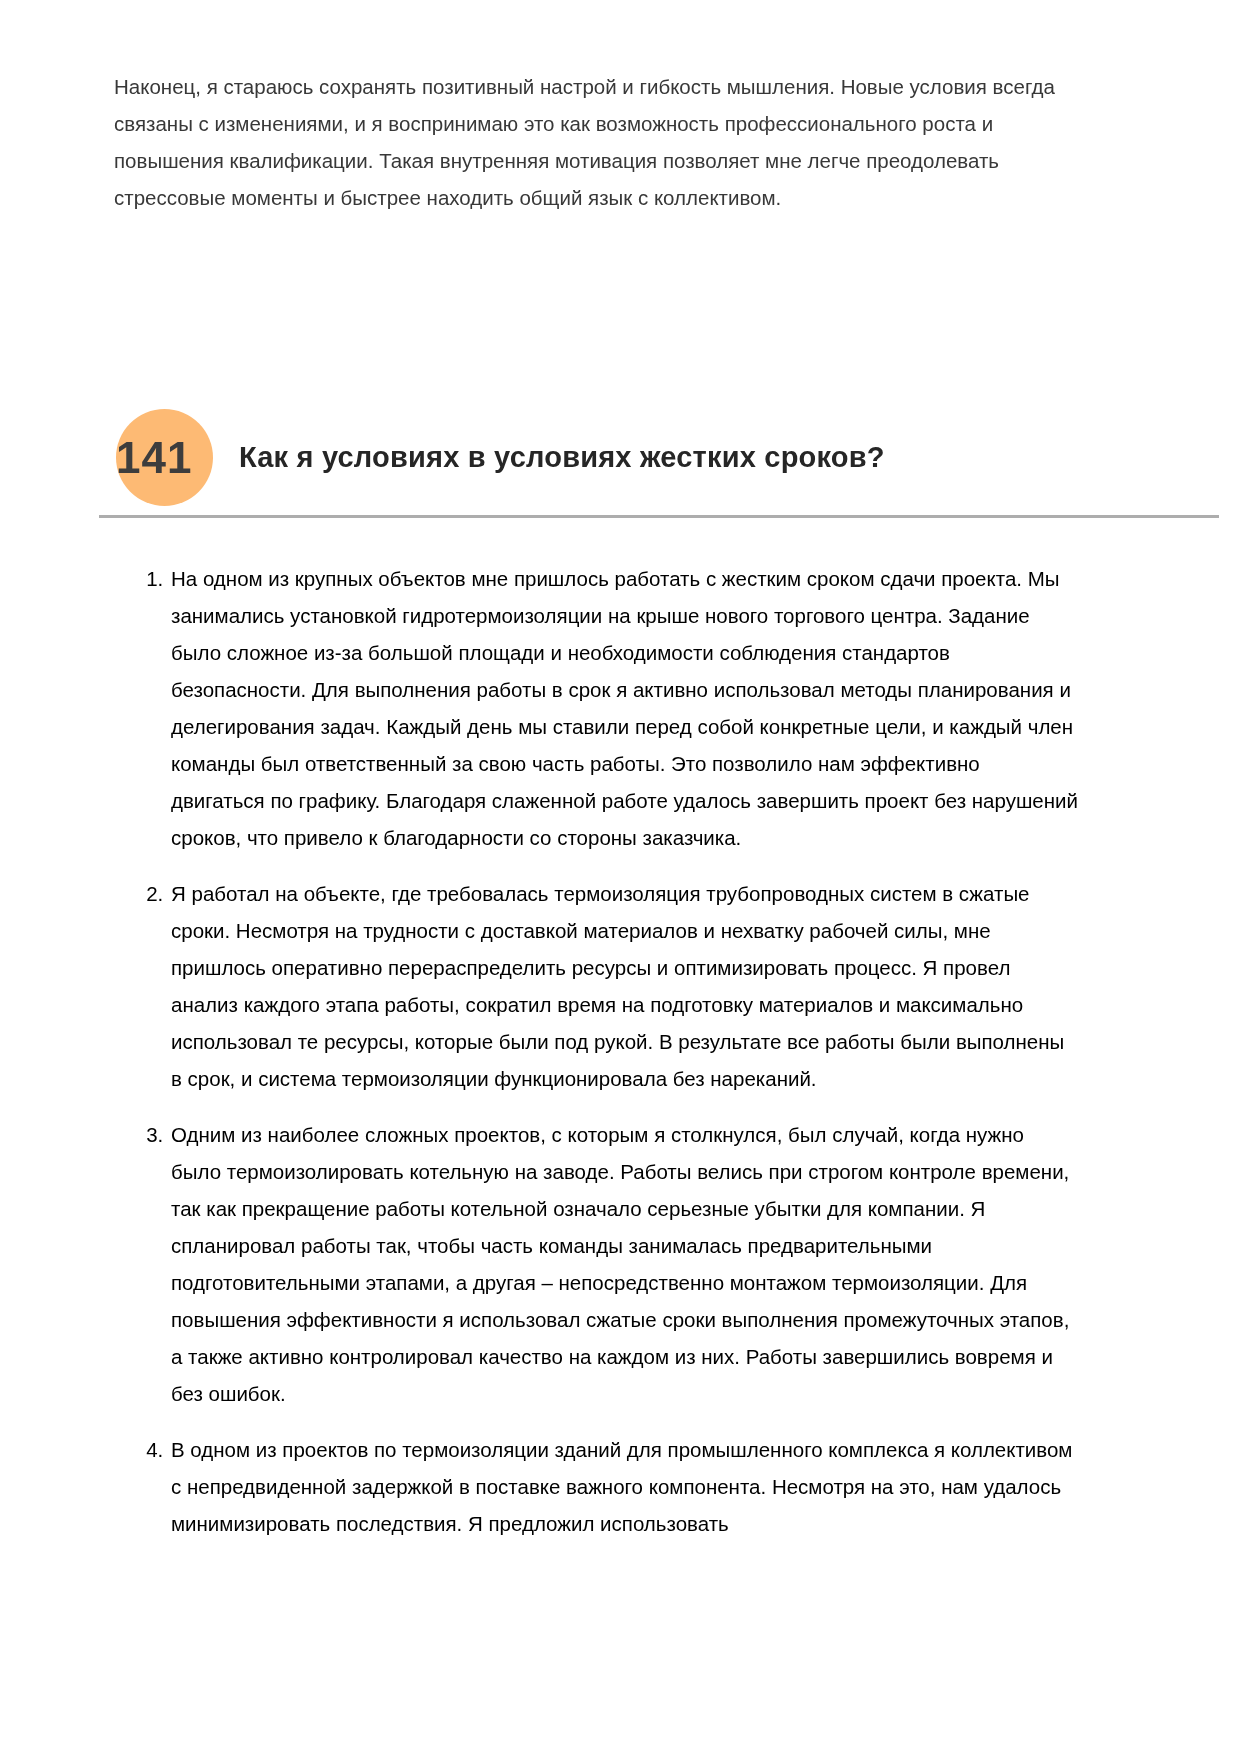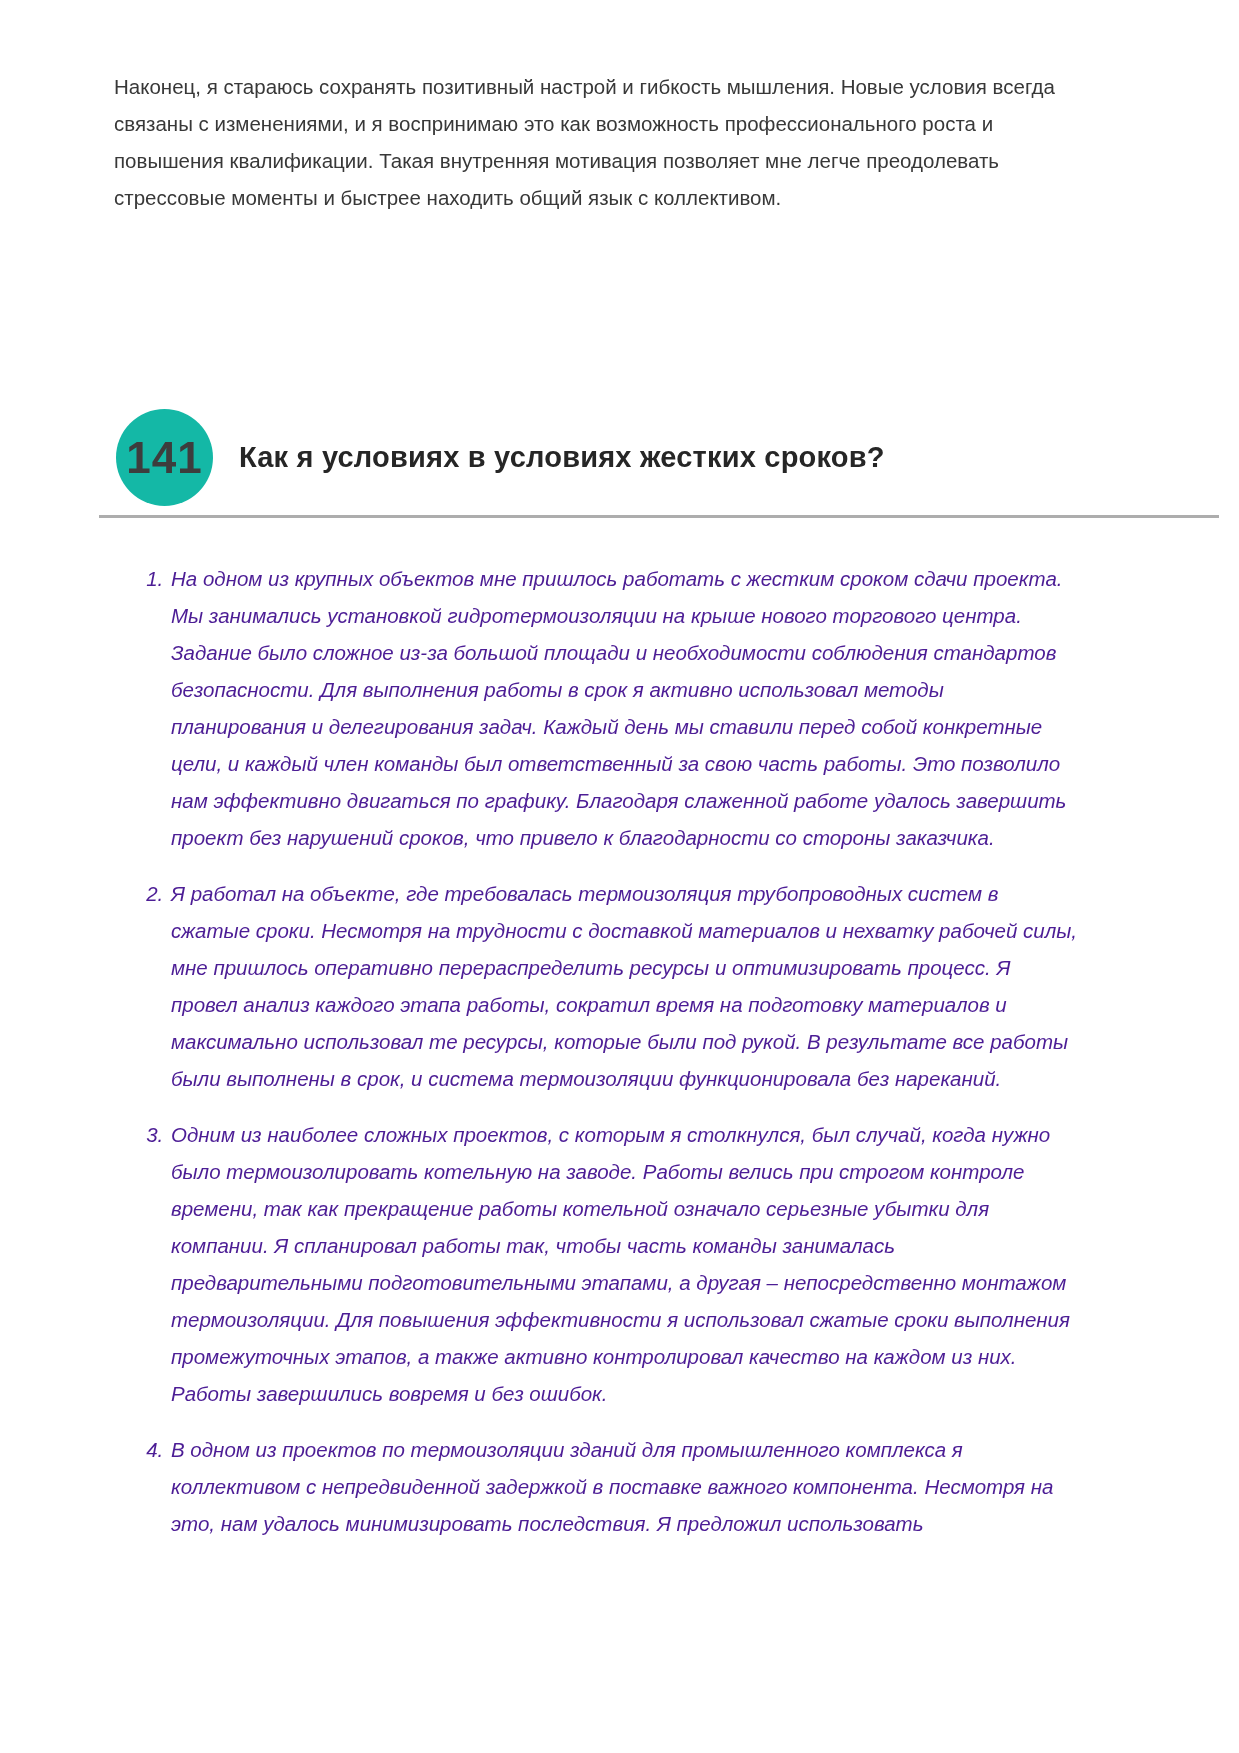--- a/index.html
+++ b/index.html
@@ -39,10 +39,10 @@
     width: 97px;
     height: 97px;
     border-radius: 50%;
-    background: #14b8a6;
+    background: #fdba74;
     display: flex;
     align-items: center;
-    justify-content: center;
+    justify-content: flex-start;
     flex: 0 0 auto;
     margin-left: 2px;
   }

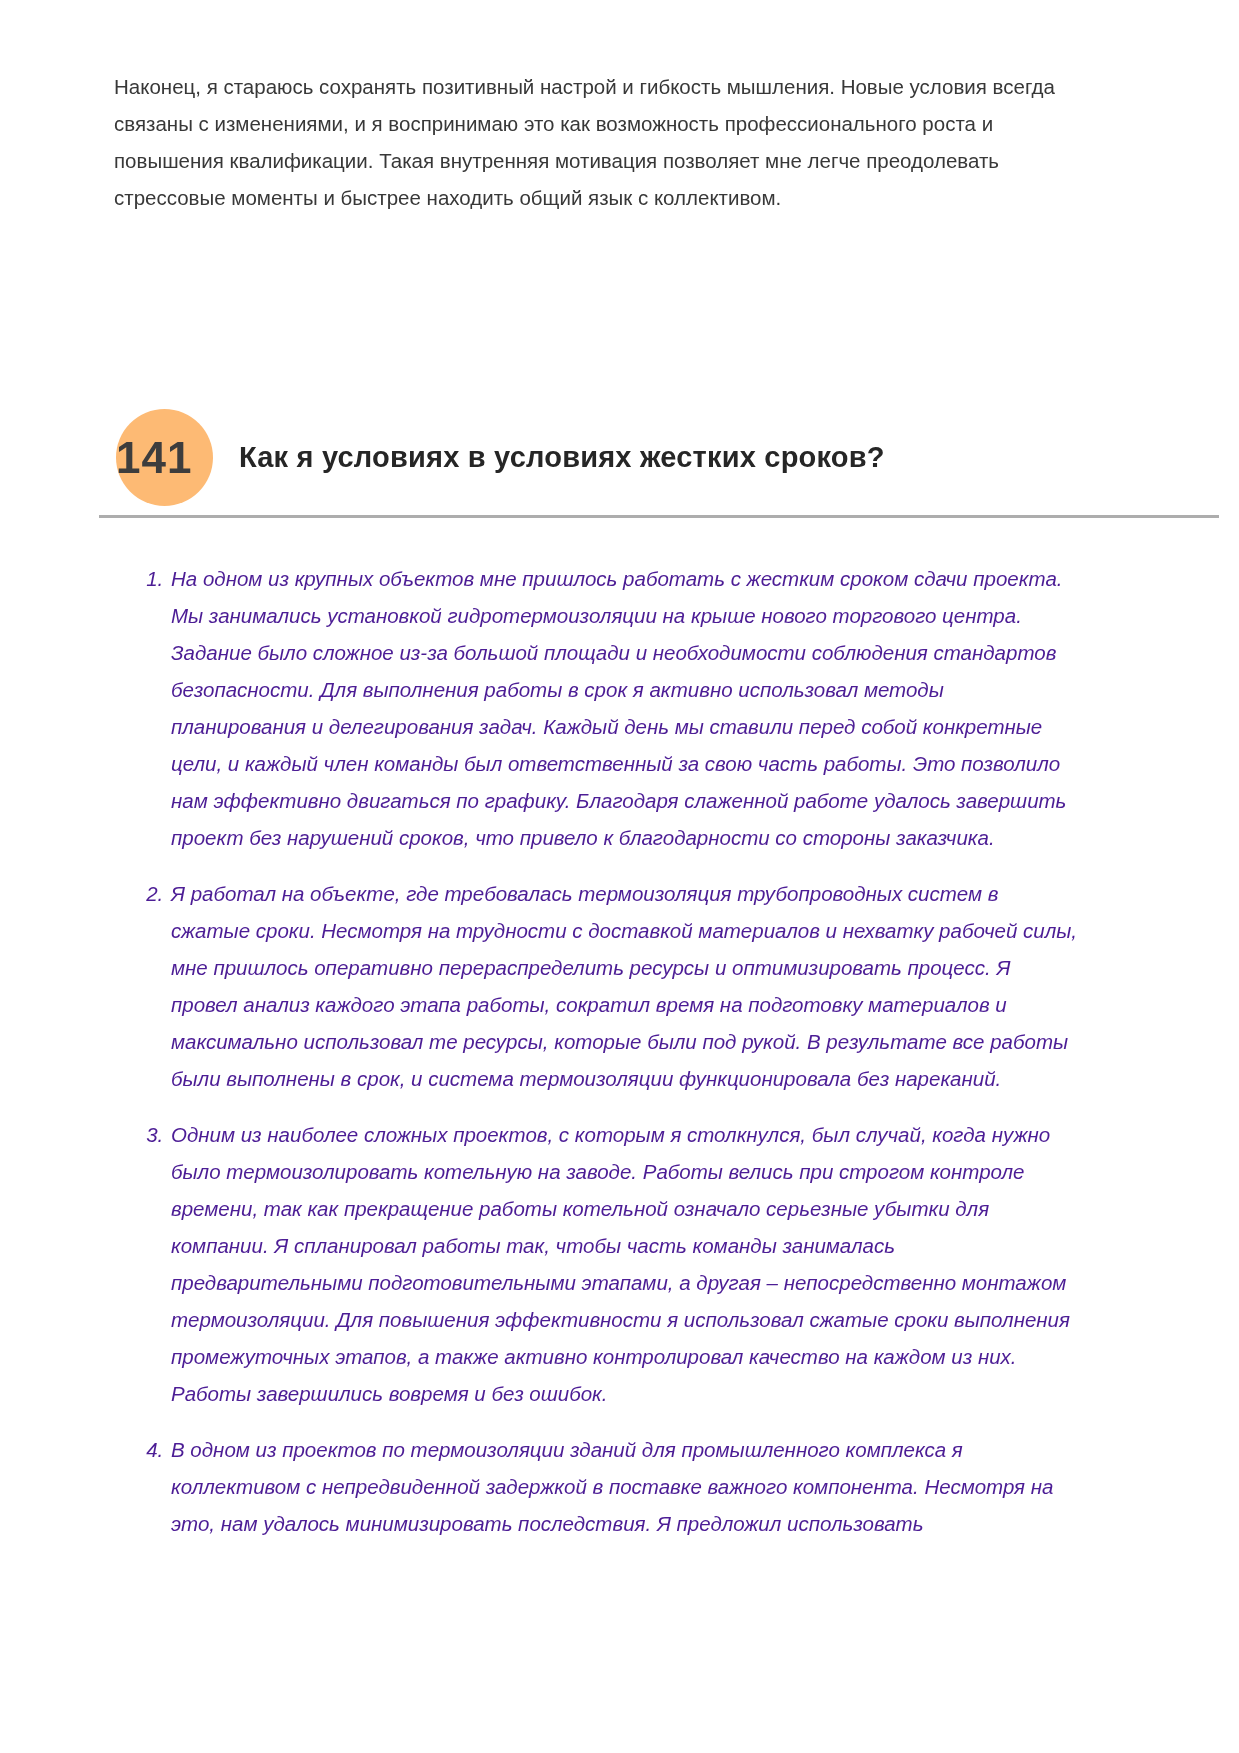--- a/index.html
+++ b/index.html
@@ -73,8 +73,7 @@
     list-style: decimal outside;
     font-size: 20.5px;
     line-height: 37px;
-    color: #4c1d95;
-    font-style: italic;
+    color: #000000;
   }
   .answers li {
     margin-bottom: 19px;

